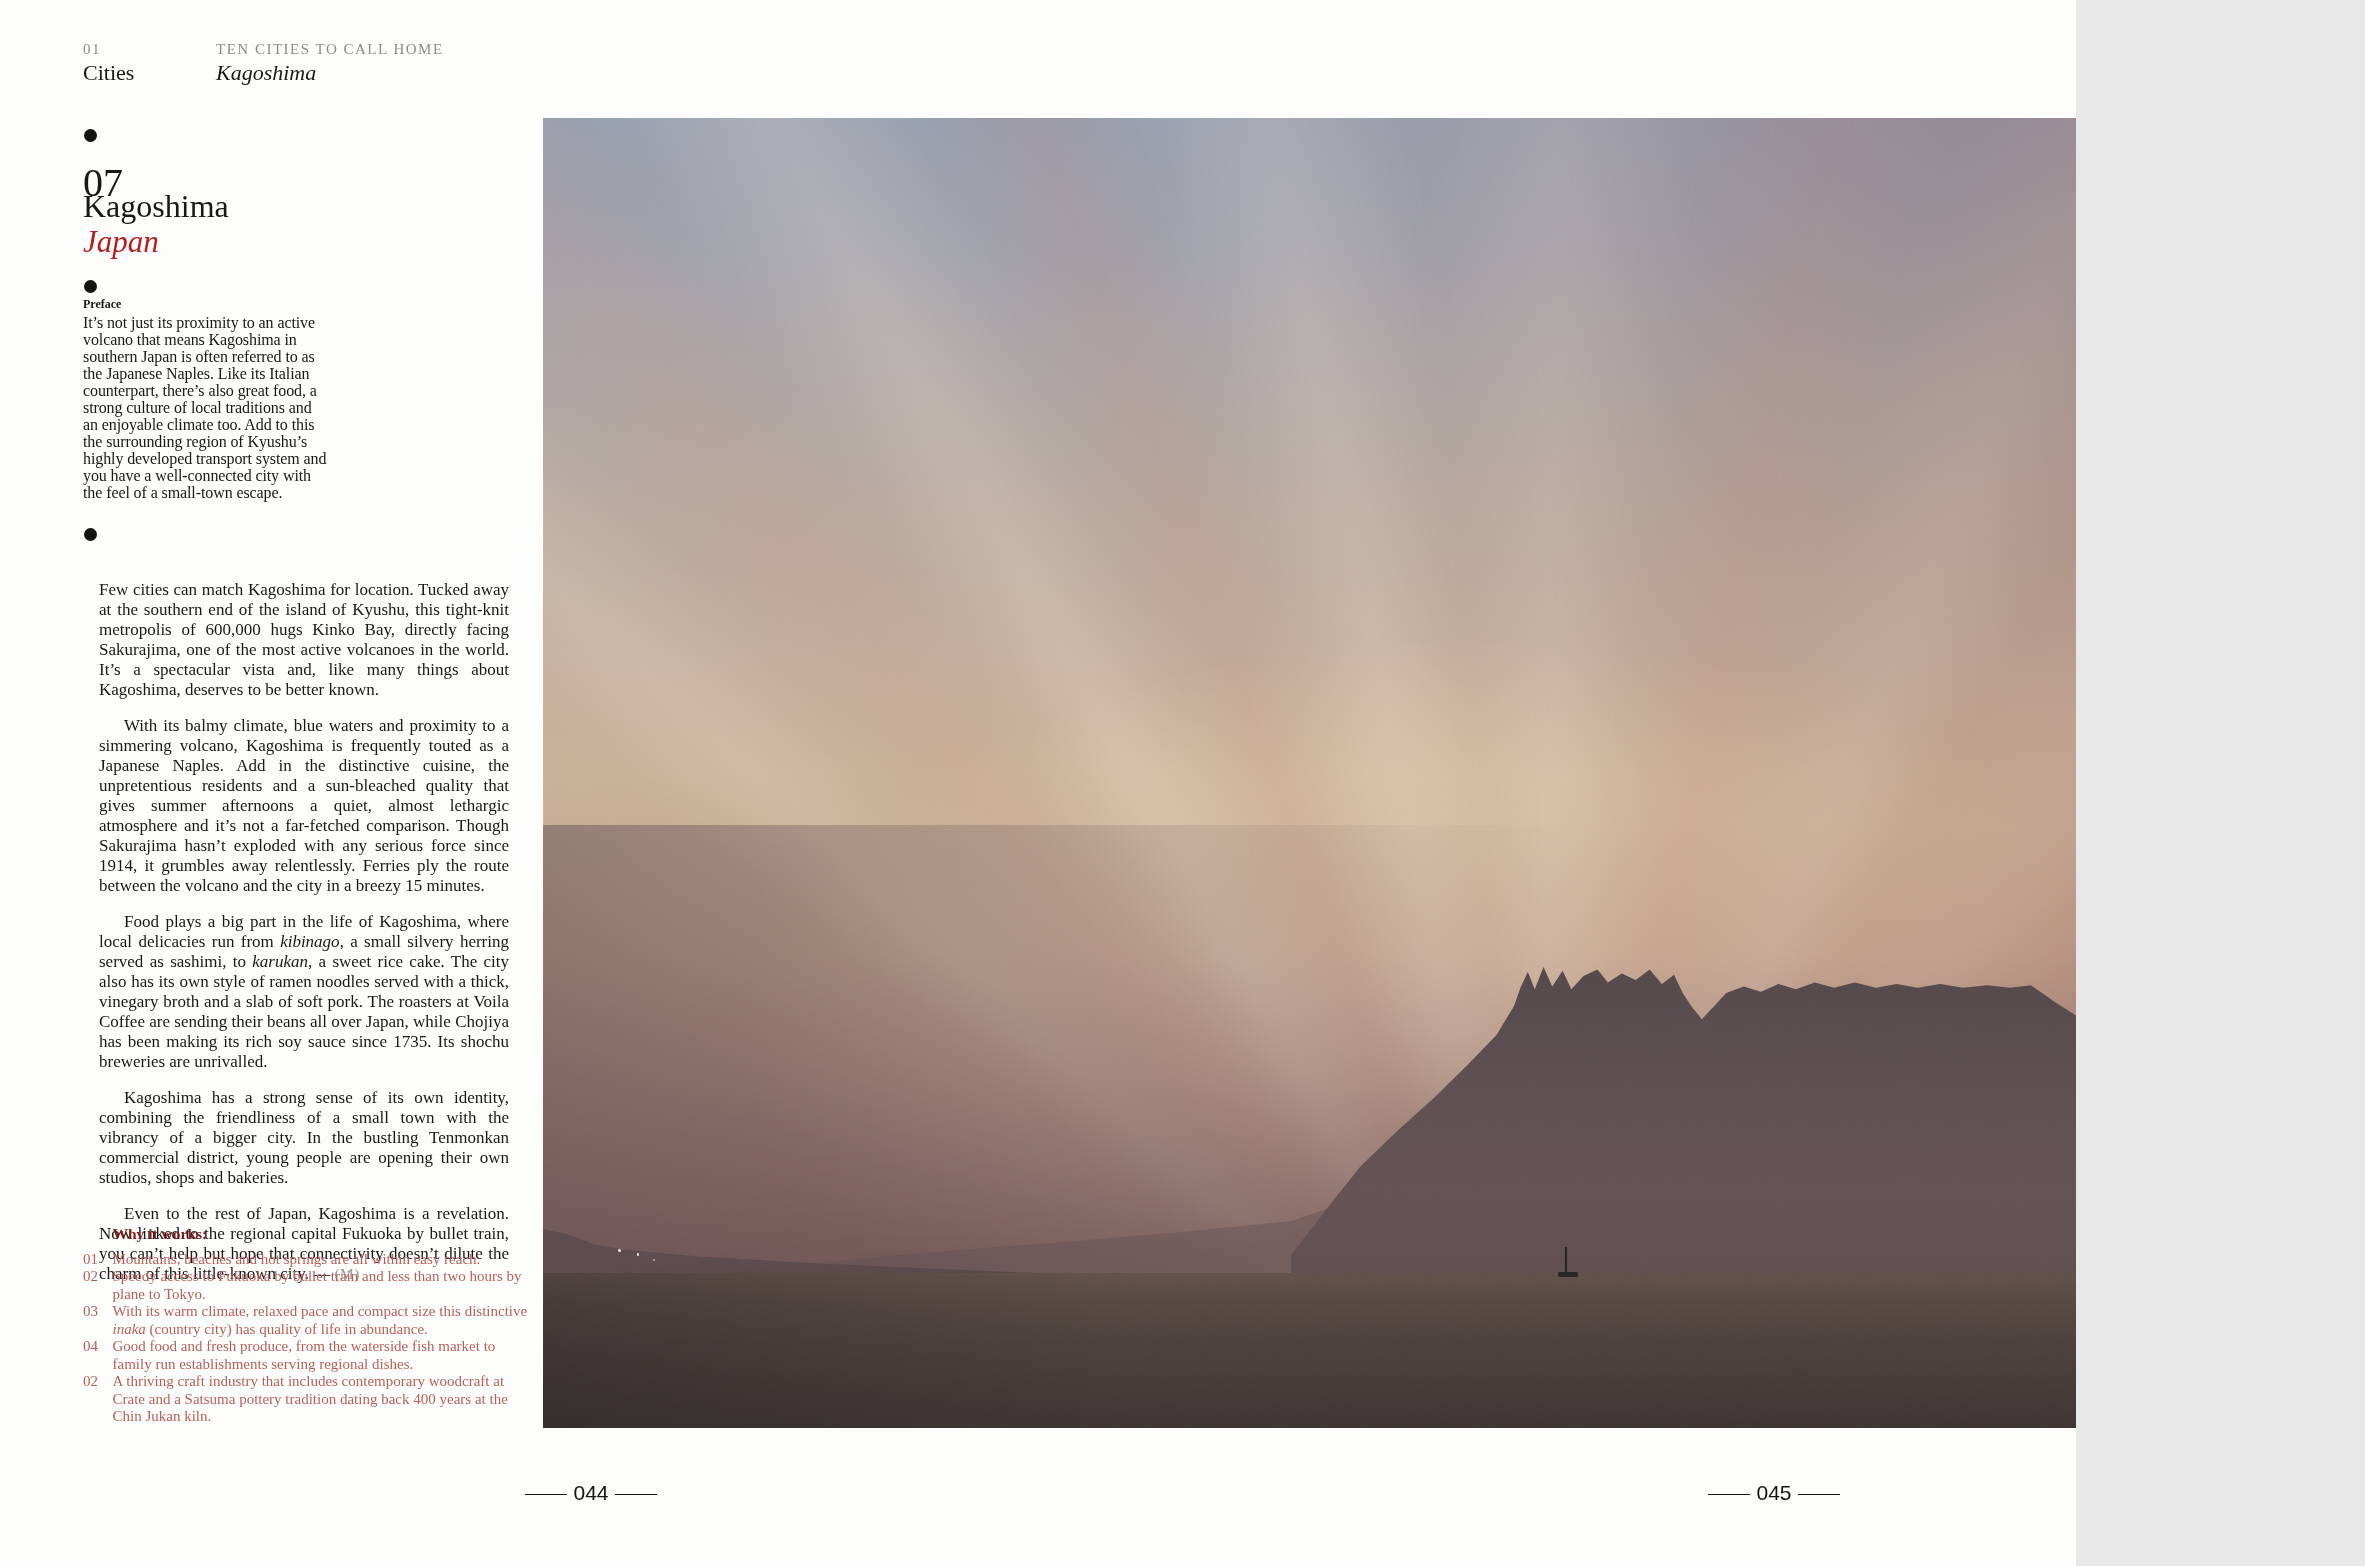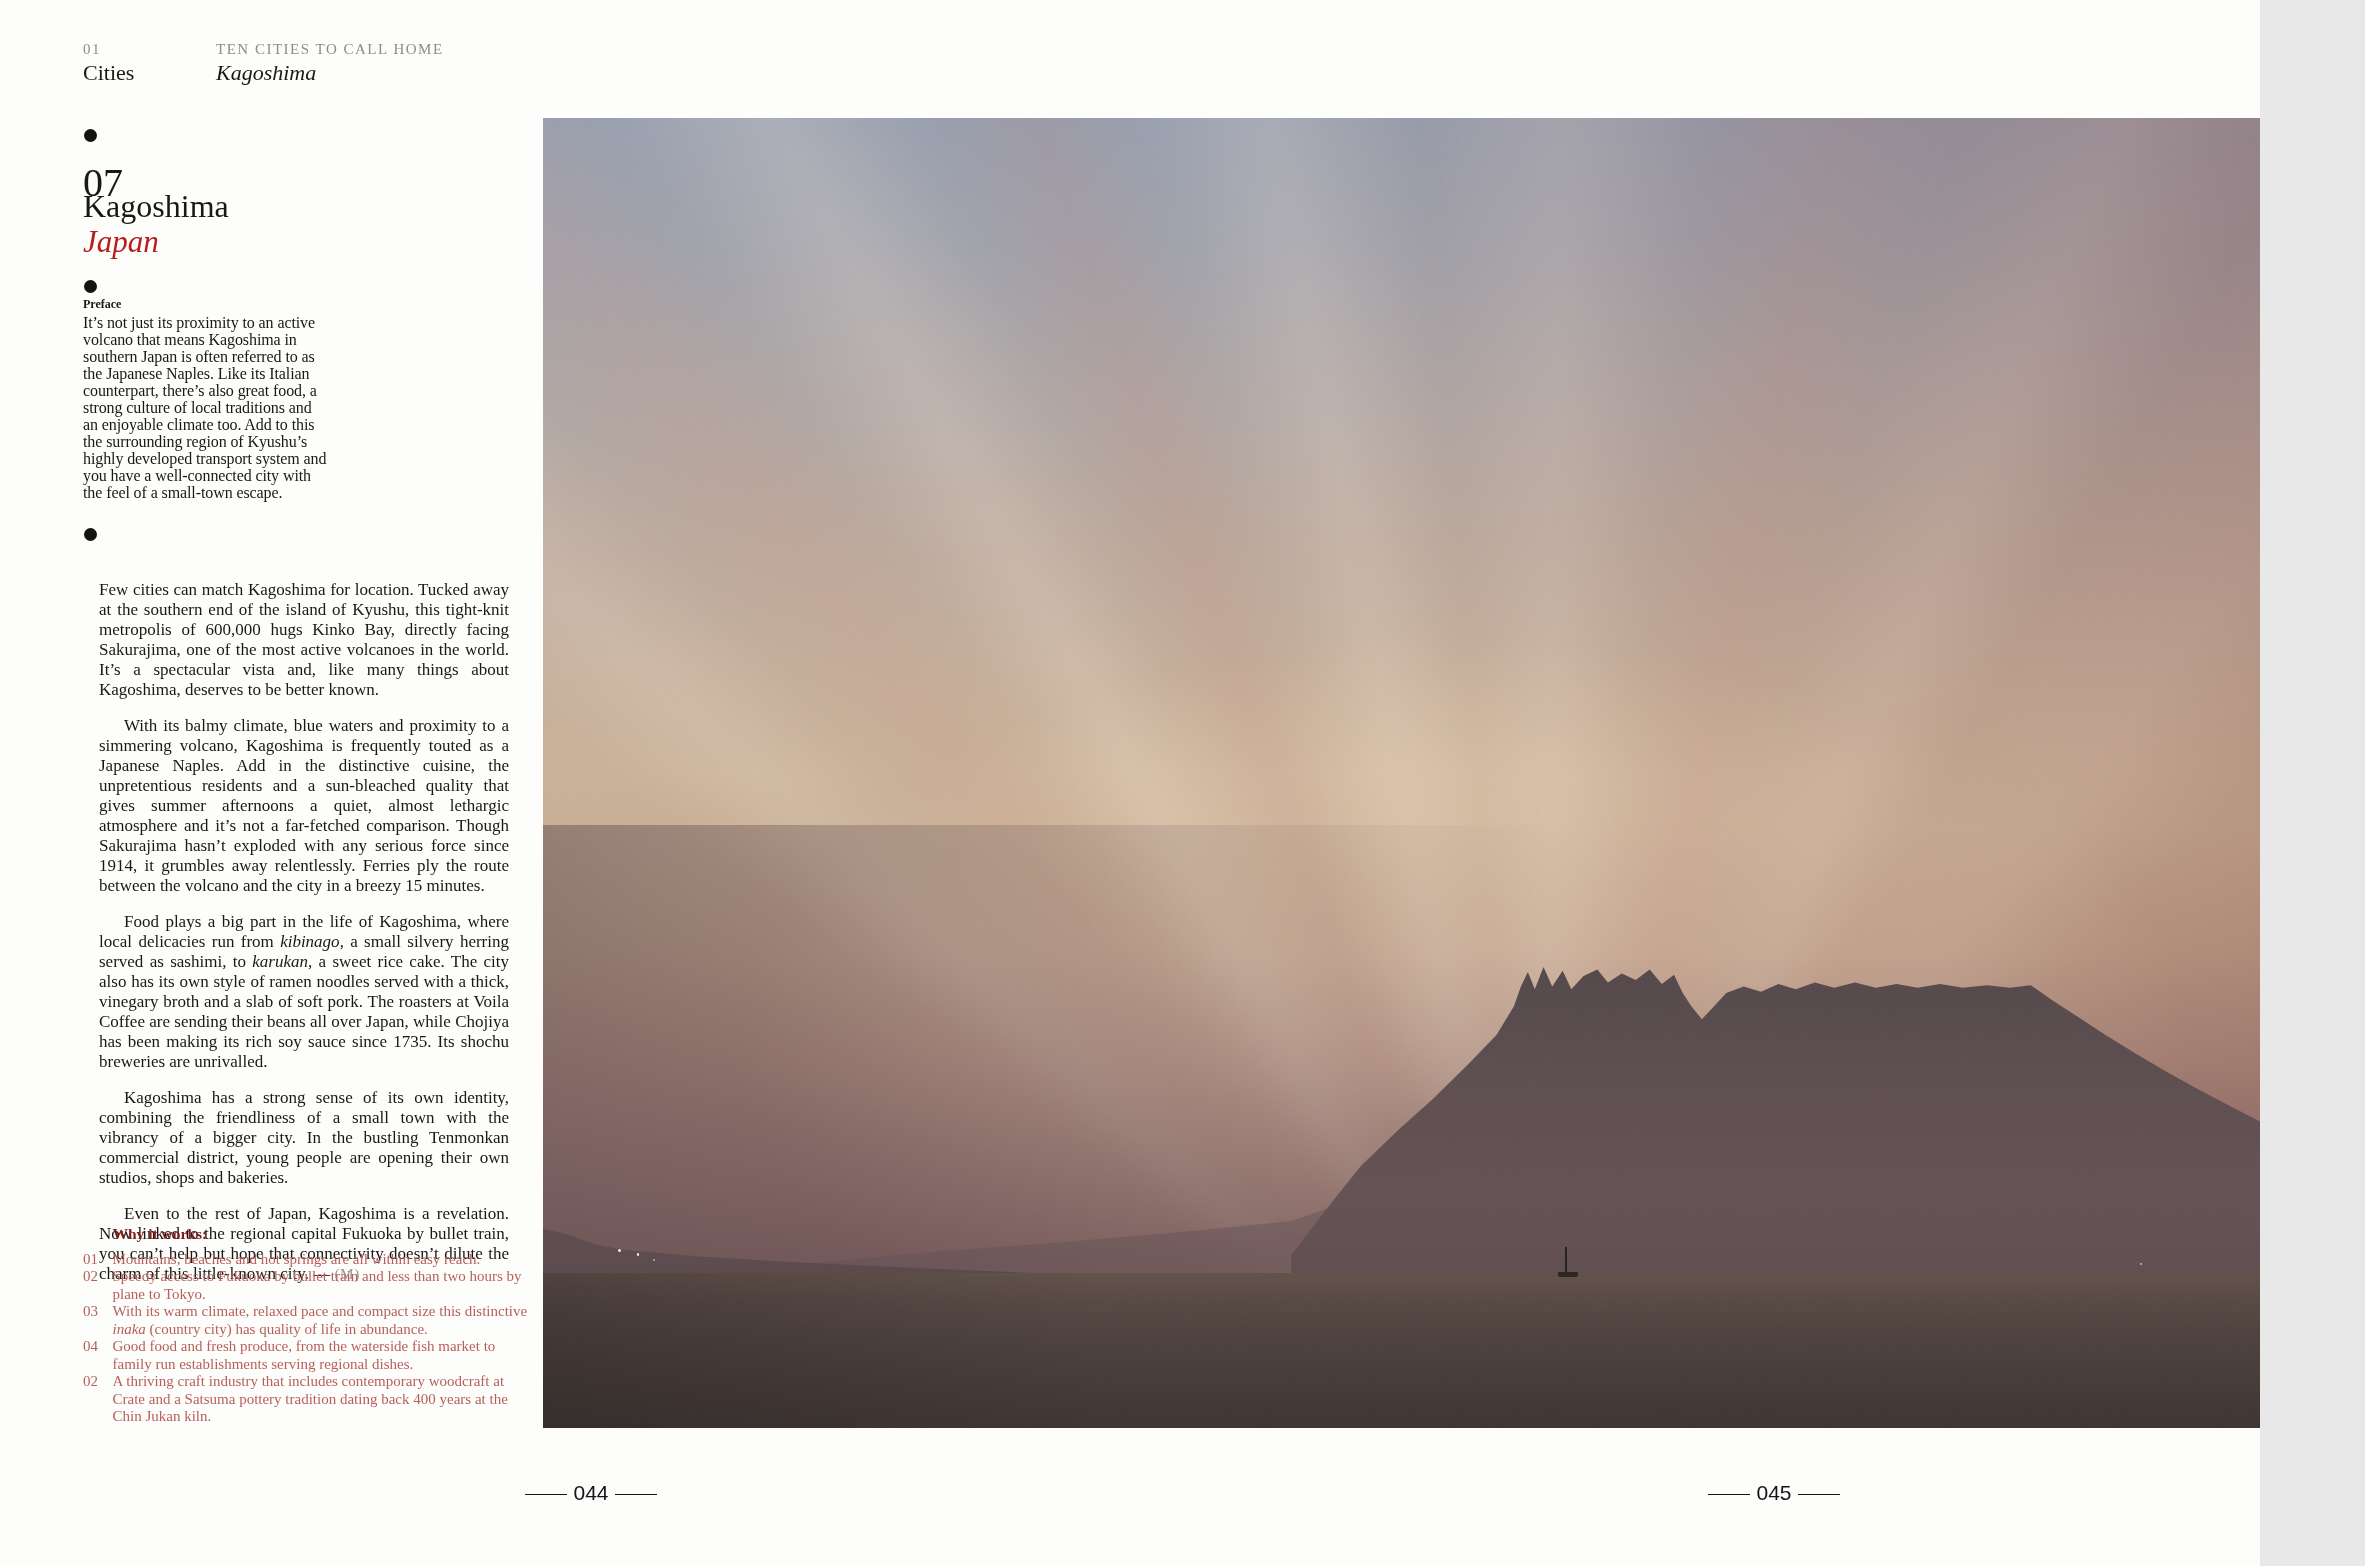--- a/index.html
+++ b/index.html
@@ -4,7 +4,7 @@
 <style>
   html,body{margin:0;padding:0;background:#e8e8e8;}
   .page{
-    position:relative;width:2260px;height:1567px;background:#fdfdfc;overflow:hidden;
+    position:relative;width:2076px;height:1567px;background:#fdfdfc;overflow:hidden;
     font-family:"Liberation Serif", serif;color:#181816;
   }
   

